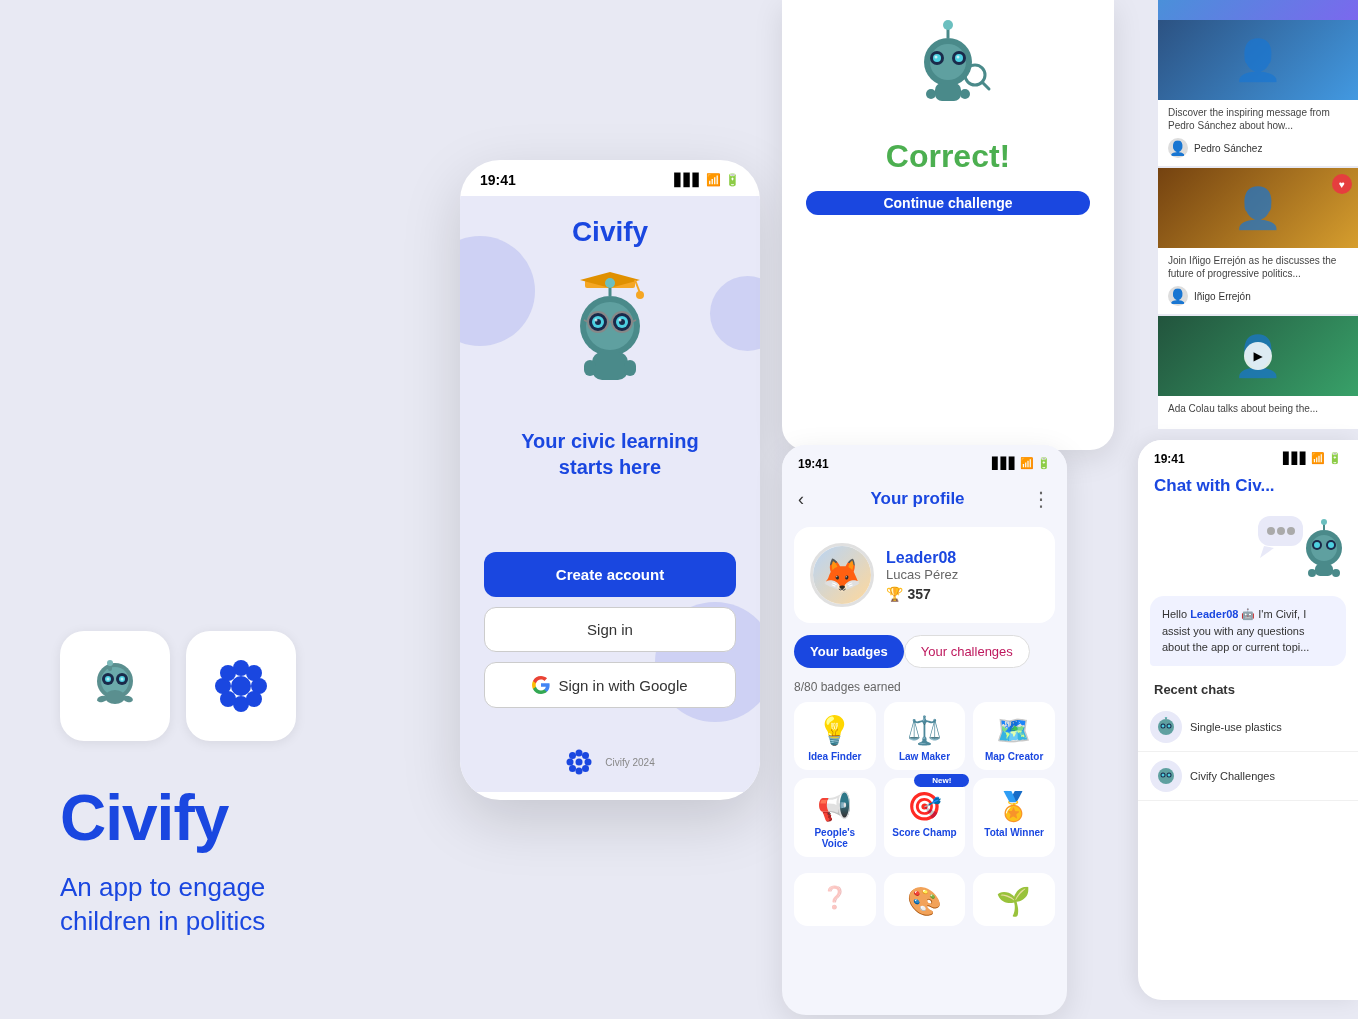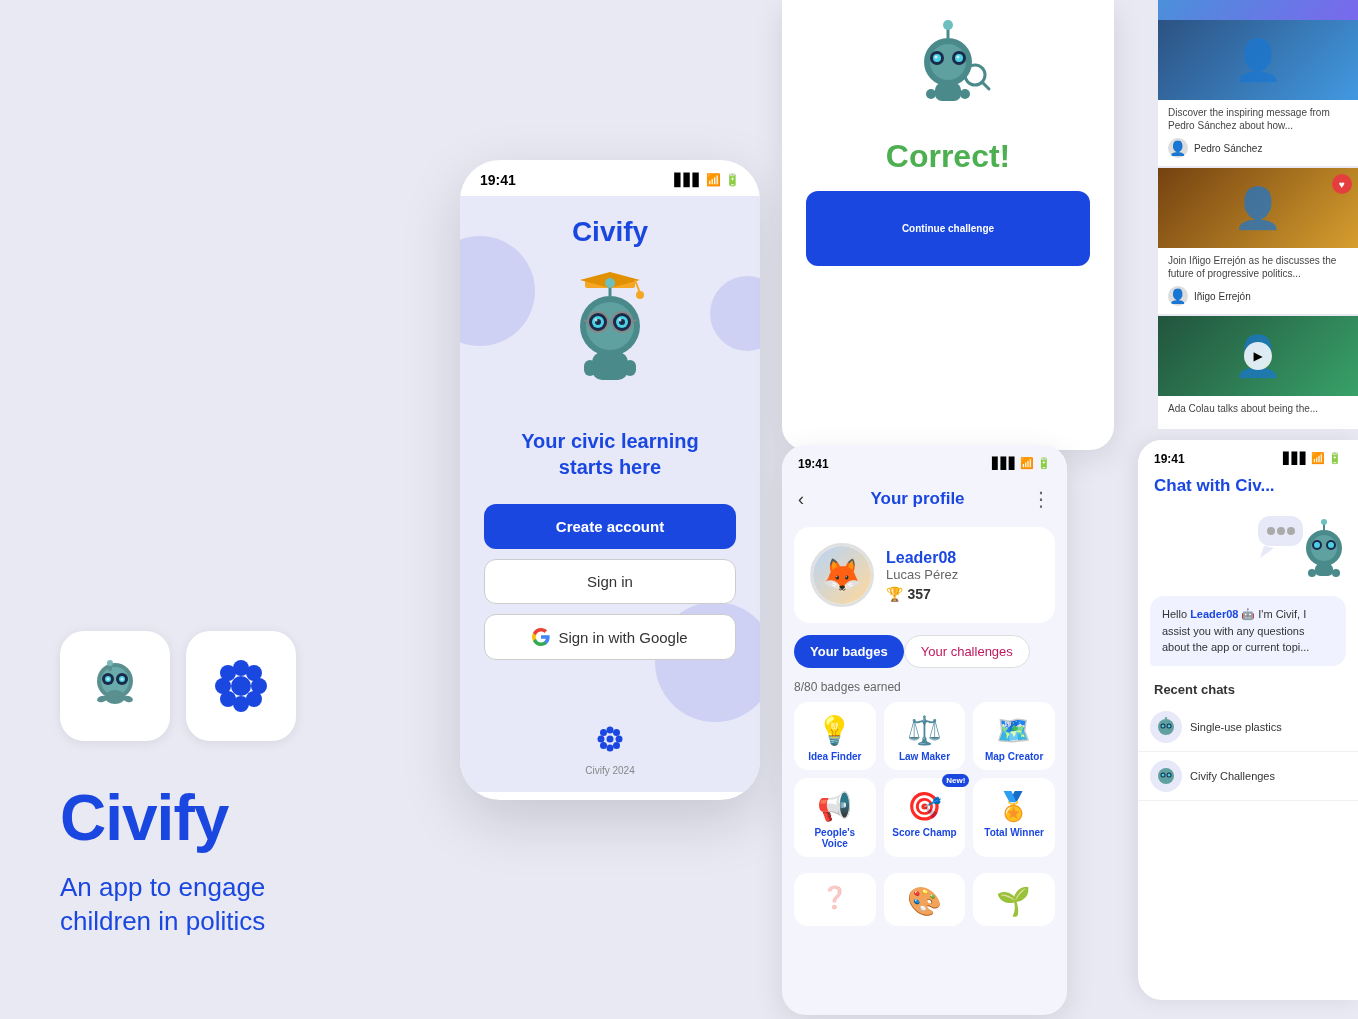--- a/index.html
+++ b/index.html
@@ -207,8 +207,8 @@
       color: white;
       border: none;
       border-radius: 12px;
-      padding: 32px 28px;
-      font-size: 10px;
+      padding: 4px 28px;
+      font-size: 14px;
       font-weight: 600;
       cursor: pointer;
       width: 100%;

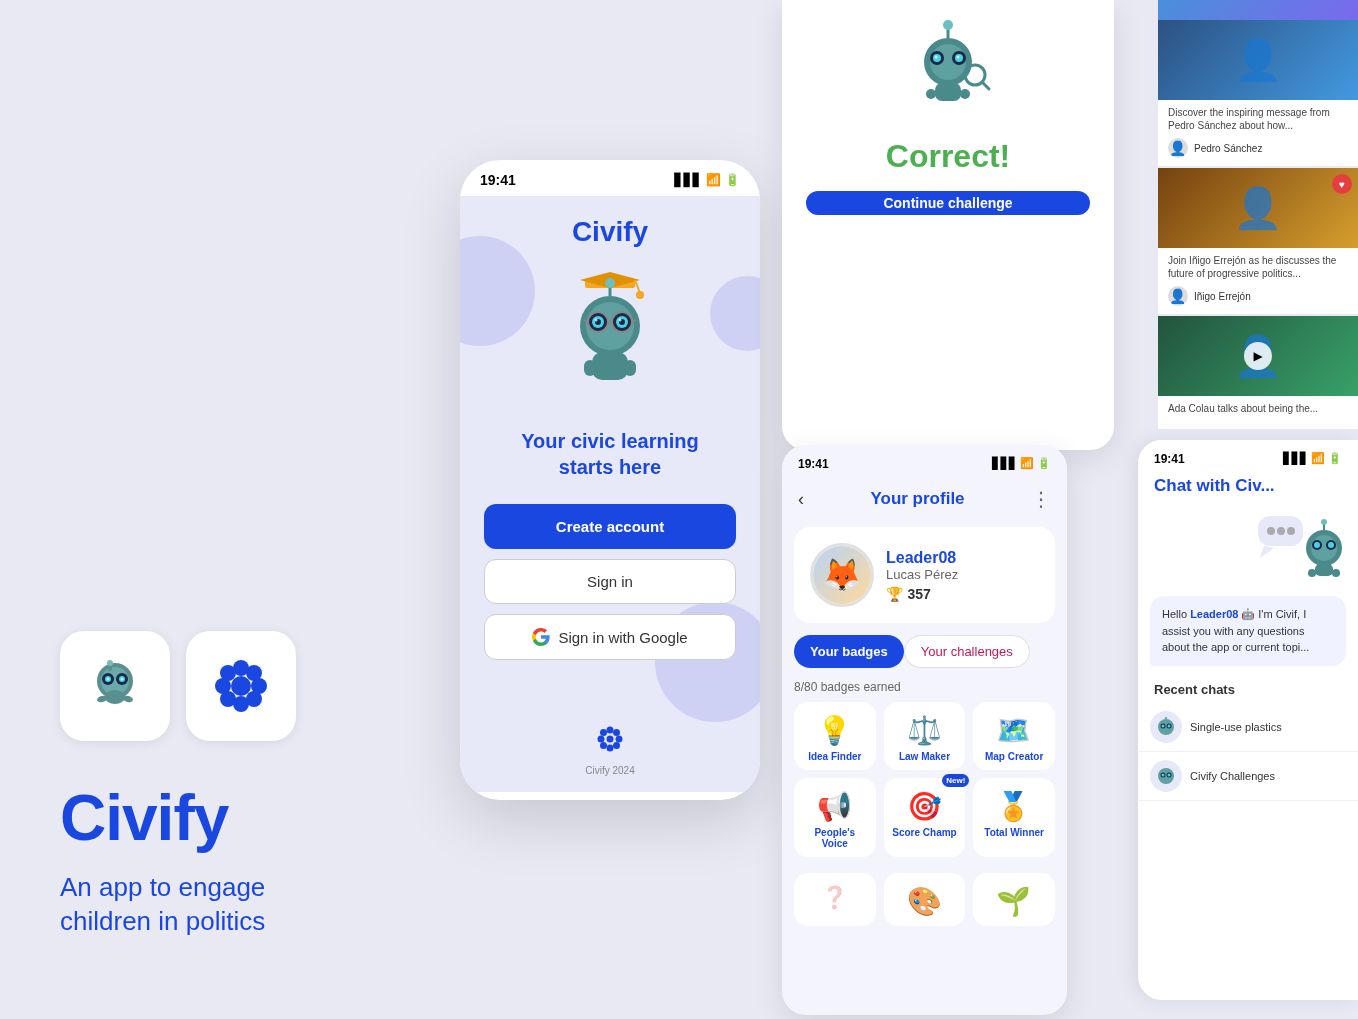--- a/index.html
+++ b/index.html
@@ -124,6 +124,7 @@
       cursor: pointer;
       margin-bottom: 10px;
       z-index: 1;
+      margin-top: 48px;
     }
     .btn-signin {
       width: 100%;

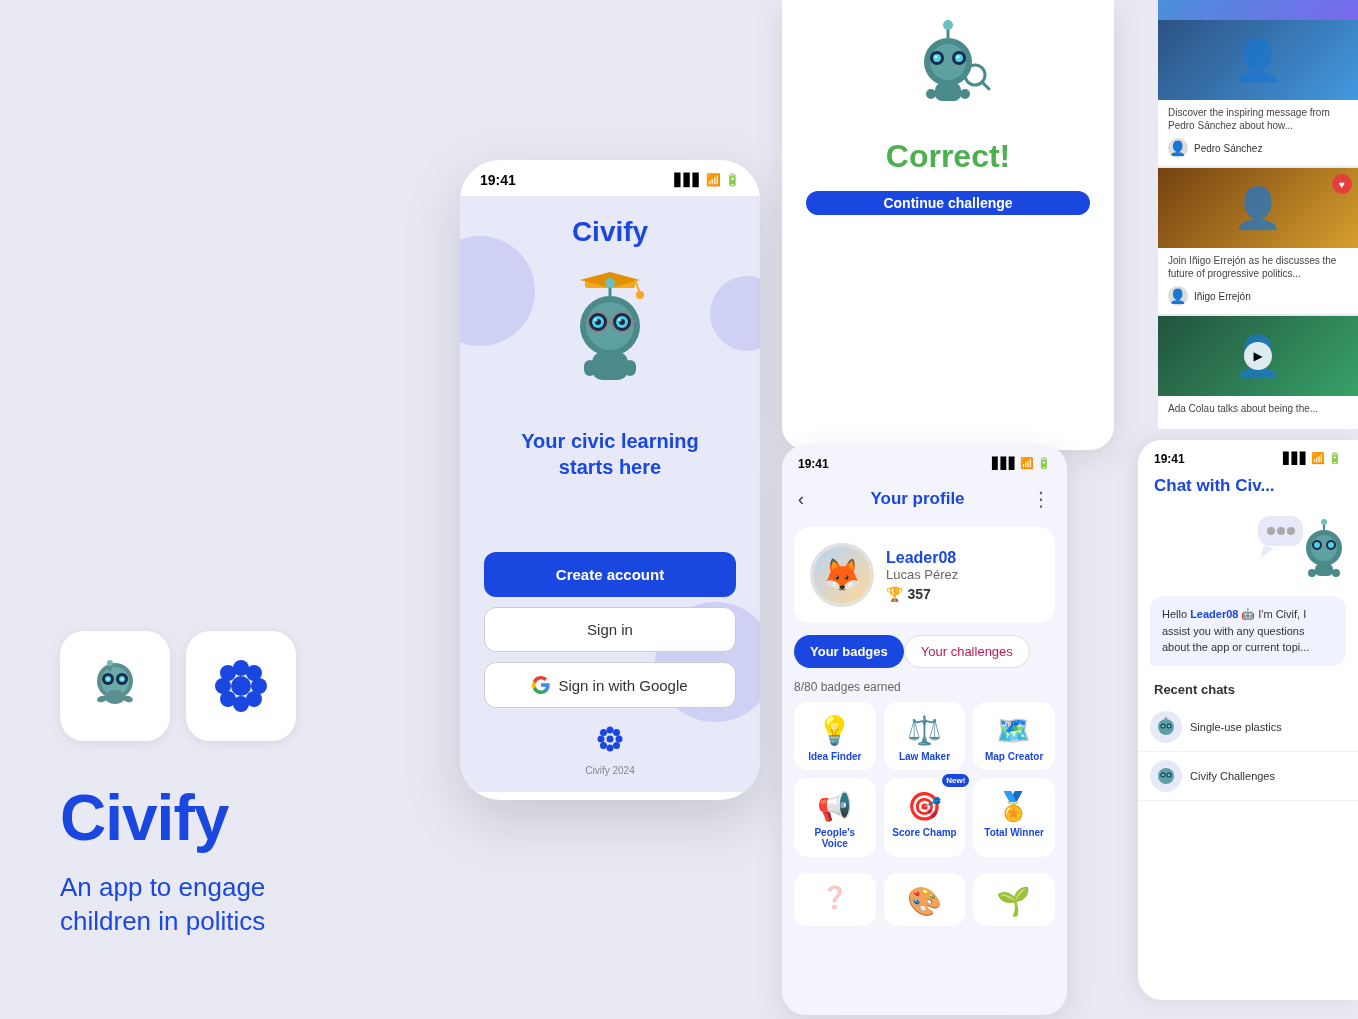--- a/index.html
+++ b/index.html
@@ -159,7 +159,6 @@
       position: absolute;
       bottom: 16px;
       display: flex;
-      flex-direction: column;
       align-items: center;
       gap: 12px;
       z-index: 1;

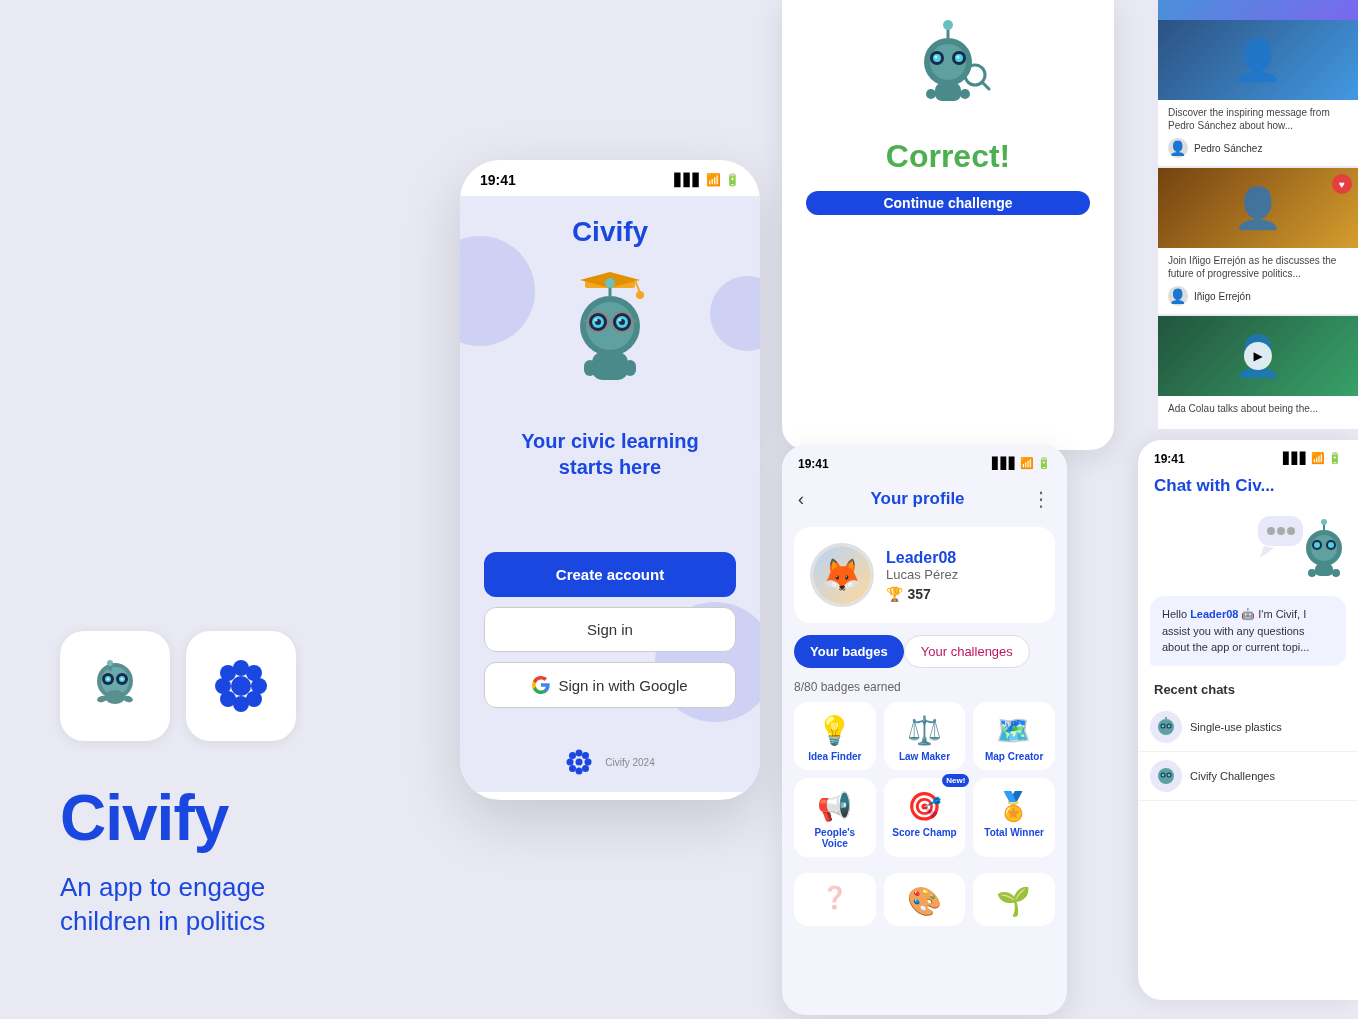--- a/index.html
+++ b/index.html
@@ -360,7 +360,7 @@
       font-size: 8px;
       font-weight: 700;
       border-radius: 8px;
-      padding: 2px 4px;
+      padding: 2px 18px;
     }
     .badge-row-2 {
       display: grid;

